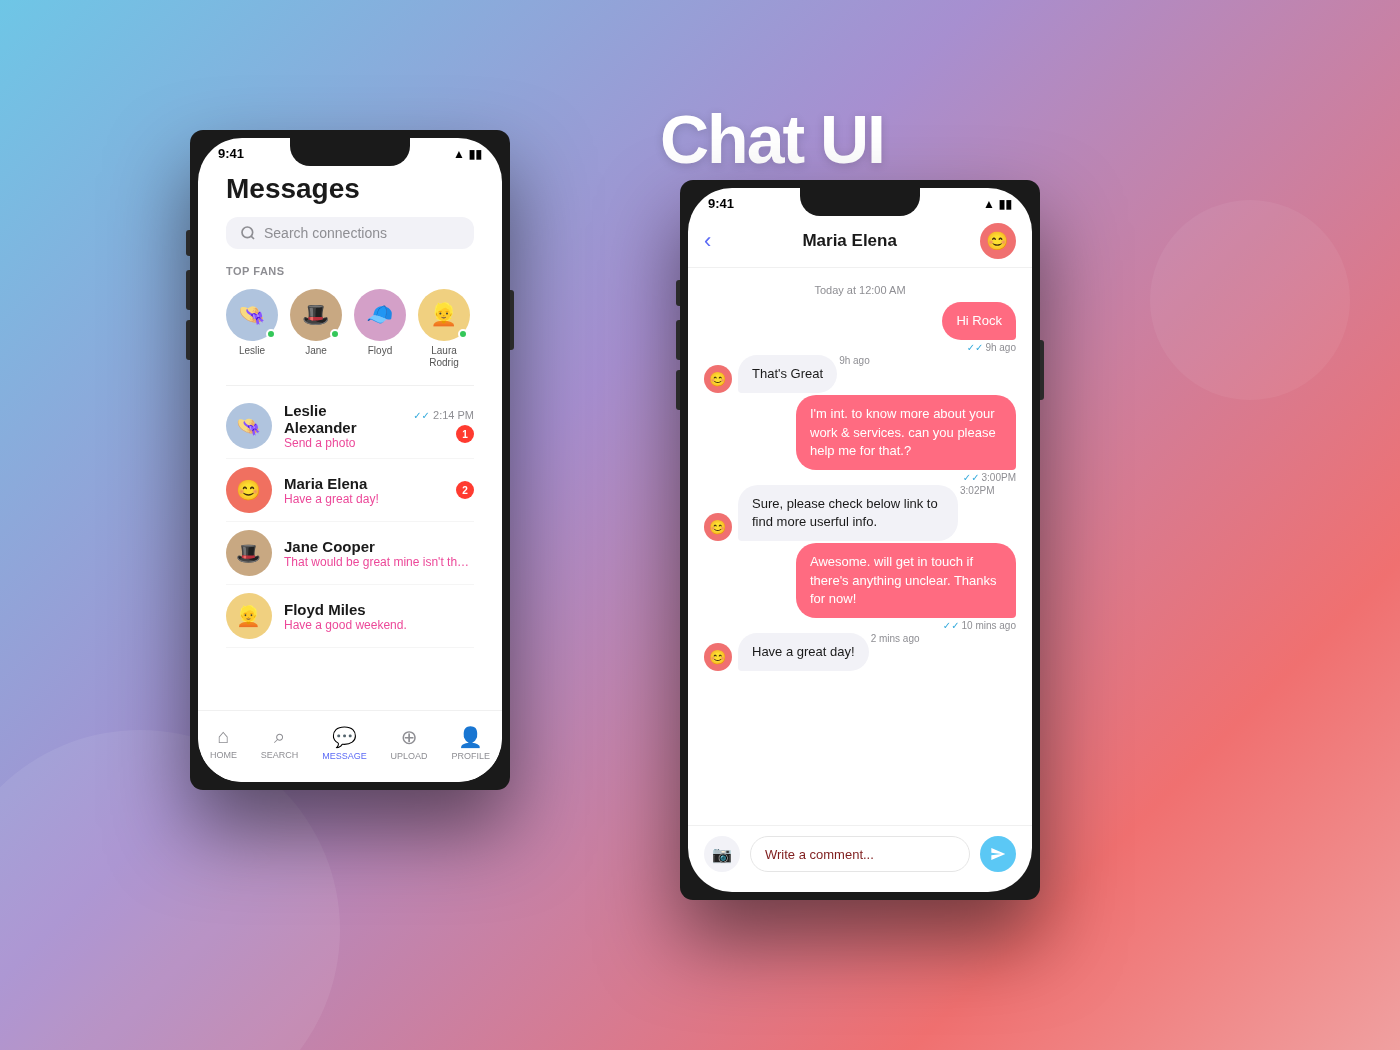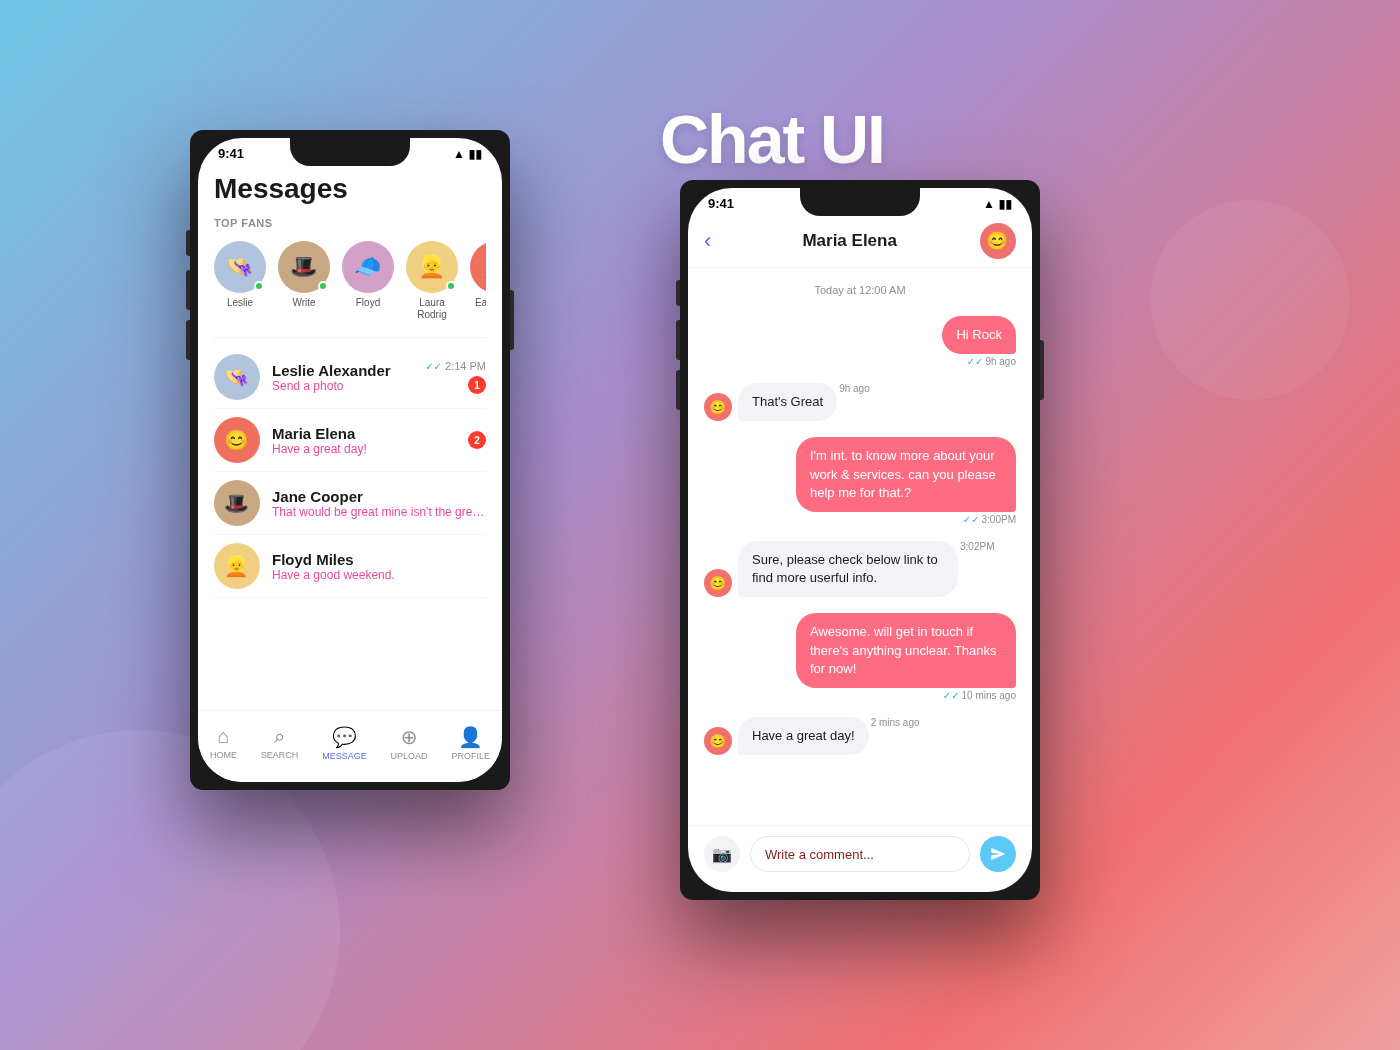--- a/index.html
+++ b/index.html
@@ -63,7 +63,7 @@
 
     
     .messages-screen {
-      padding: 0 16px;
+      padding: 0 28px;
     }
 
     .messages-title {

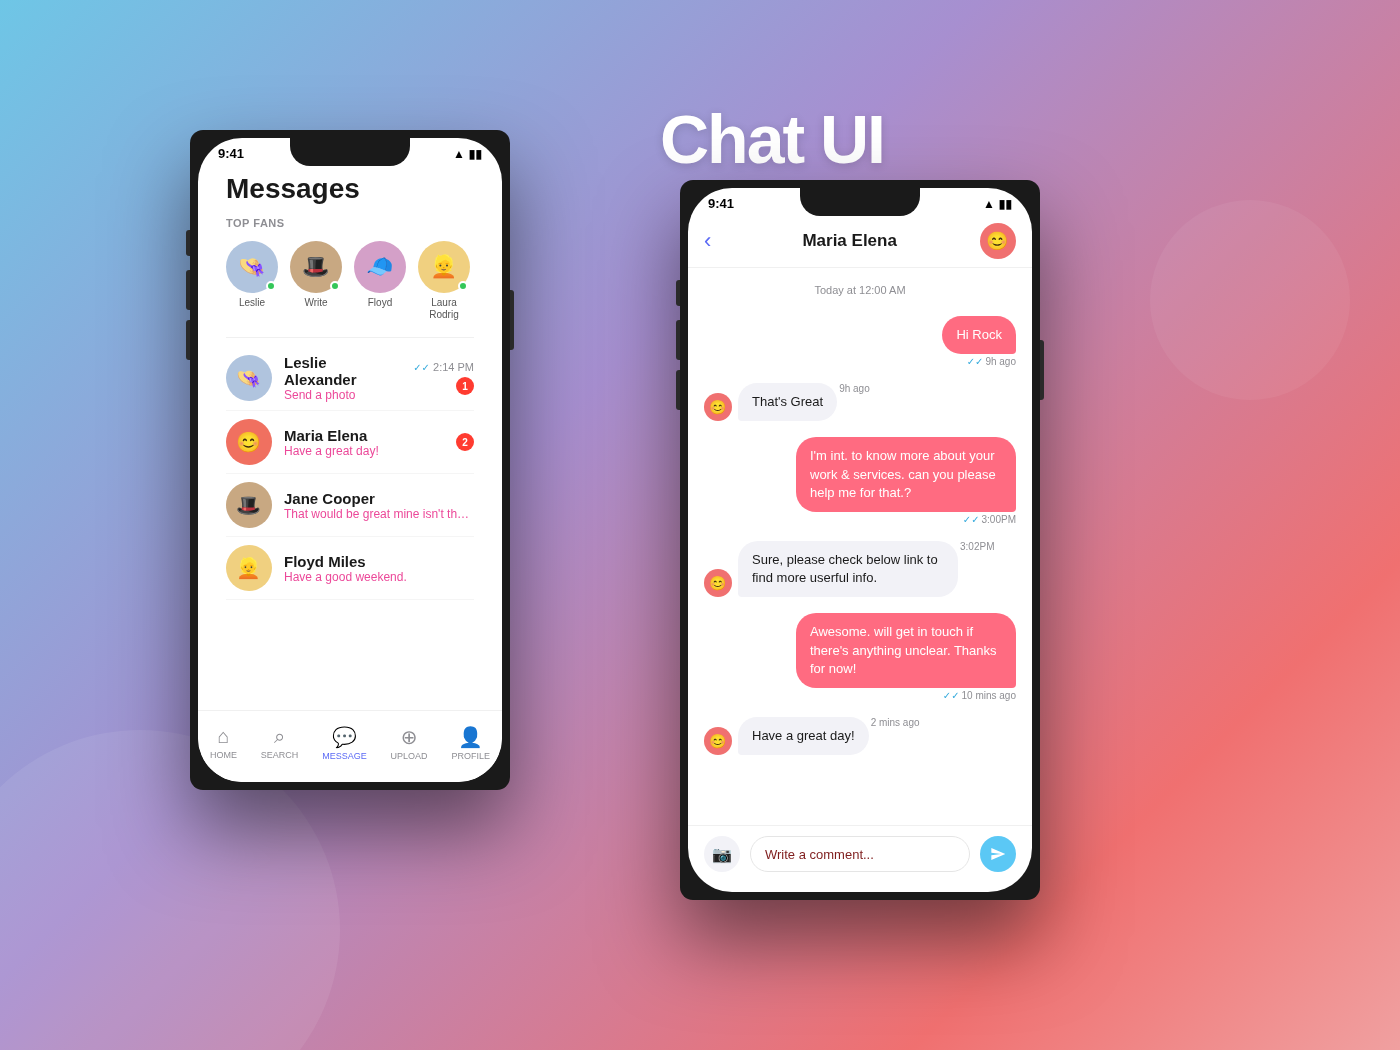--- a/index.html
+++ b/index.html
@@ -443,6 +443,13 @@
     <div class="messages-screen">
       <div class="messages-title">Messages</div>
 
+      <div class="search-bar">
+        <svg class="search-icon-svg" viewBox="0 0 24 24" fill="none" stroke="#8e8e93" stroke-width="2.5">
+          <circle cx="11" cy="11" r="8"></circle>
+            <path d="m21 21-4.35-4.35"></path>
+        </svg>
+        <span class="search-placeholder">Search connections</span>
+      </div>
 
       <div class="section-label">TOP FANS</div>
       <div class="top-fans">

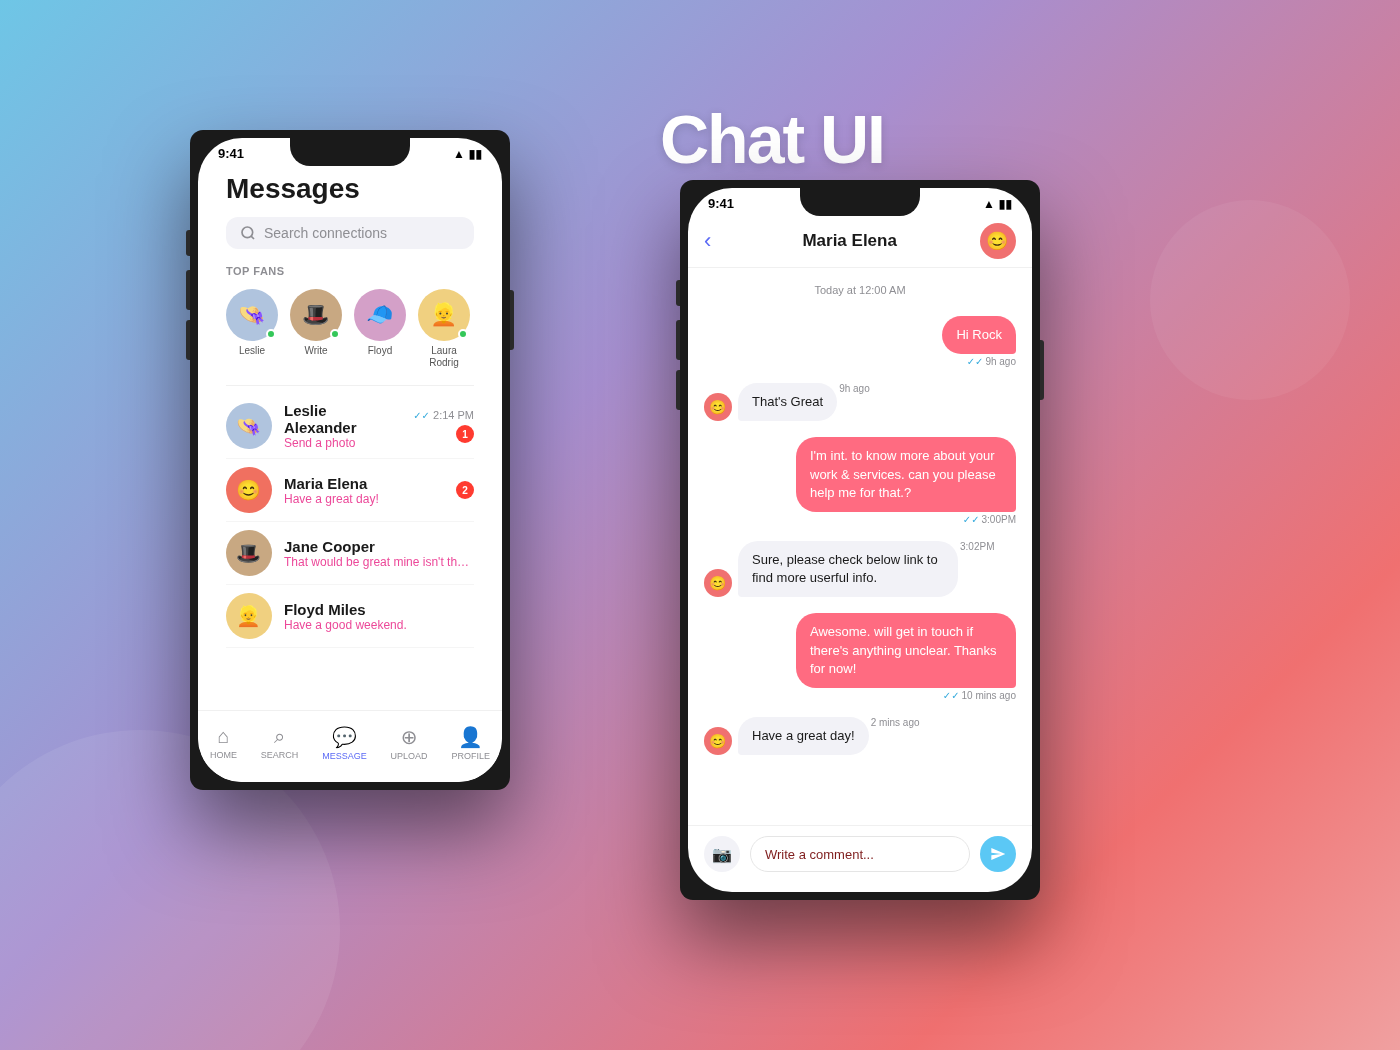--- a/index.html
+++ b/index.html
@@ -280,7 +280,7 @@
       padding: 12px 16px;
       display: flex;
       flex-direction: column;
-      gap: 16px;
+      gap: 2px;
     }
 
     .chat-date-divider {

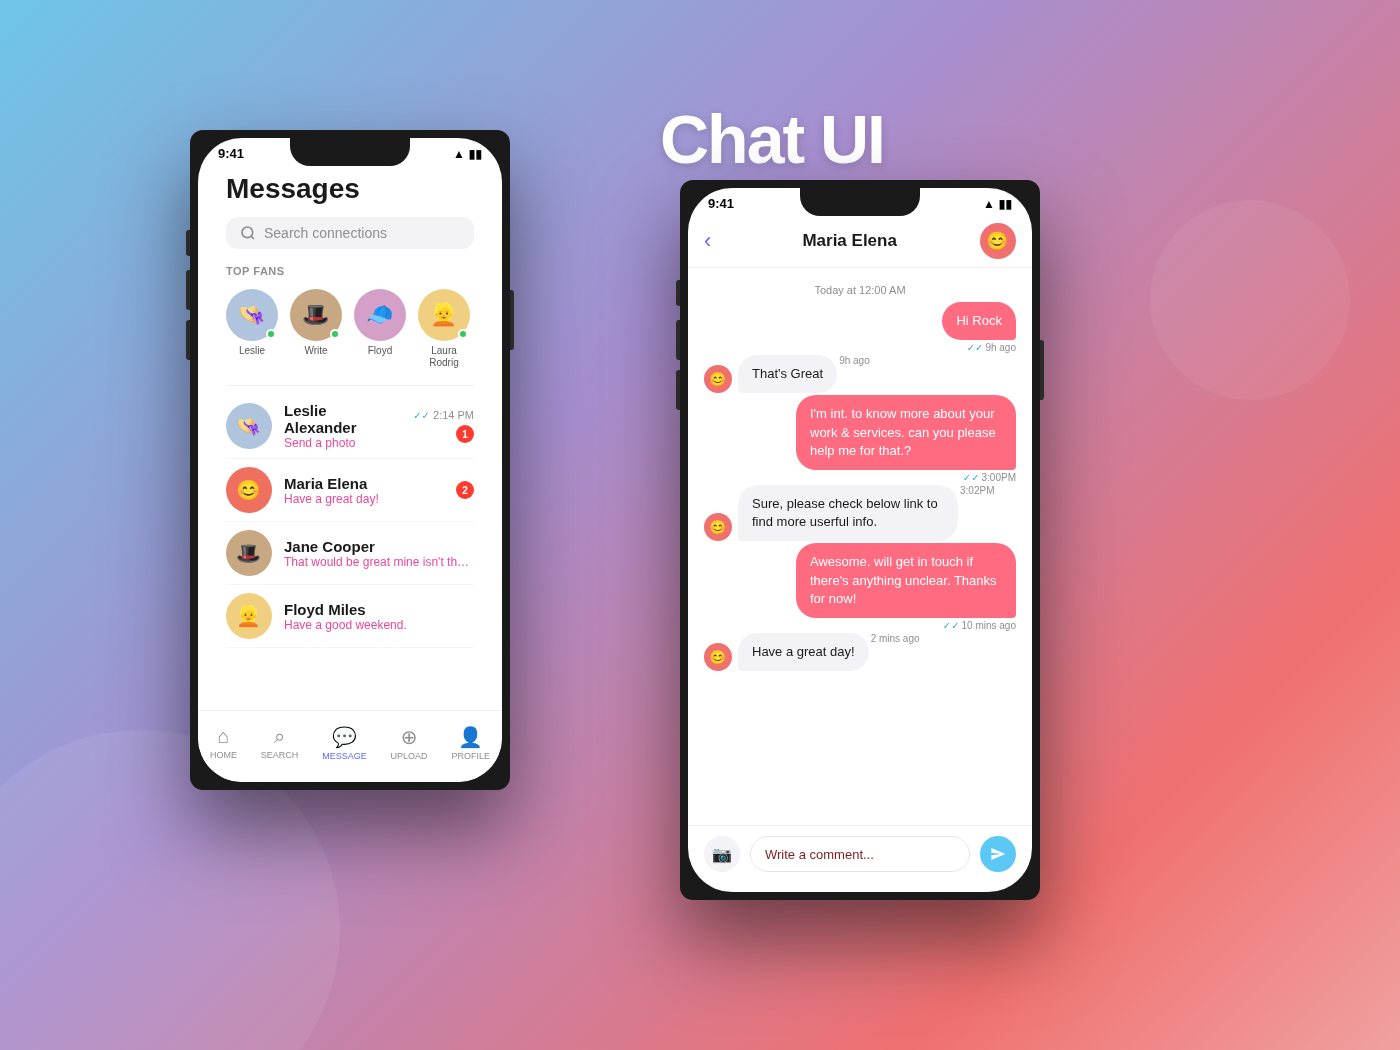--- a/index.html
+++ b/index.html
@@ -465,7 +465,7 @@
             <div class="fan-avatar" style="background:#c8a882;">🎩</div>
             <div class="online-dot"></div>
           </div>
-          <span class="fan-name">Write</span>
+          <span class="fan-name">Jane</span>
         </div>
         <div class="fan-item">
           <div class="fan-avatar-wrap">

